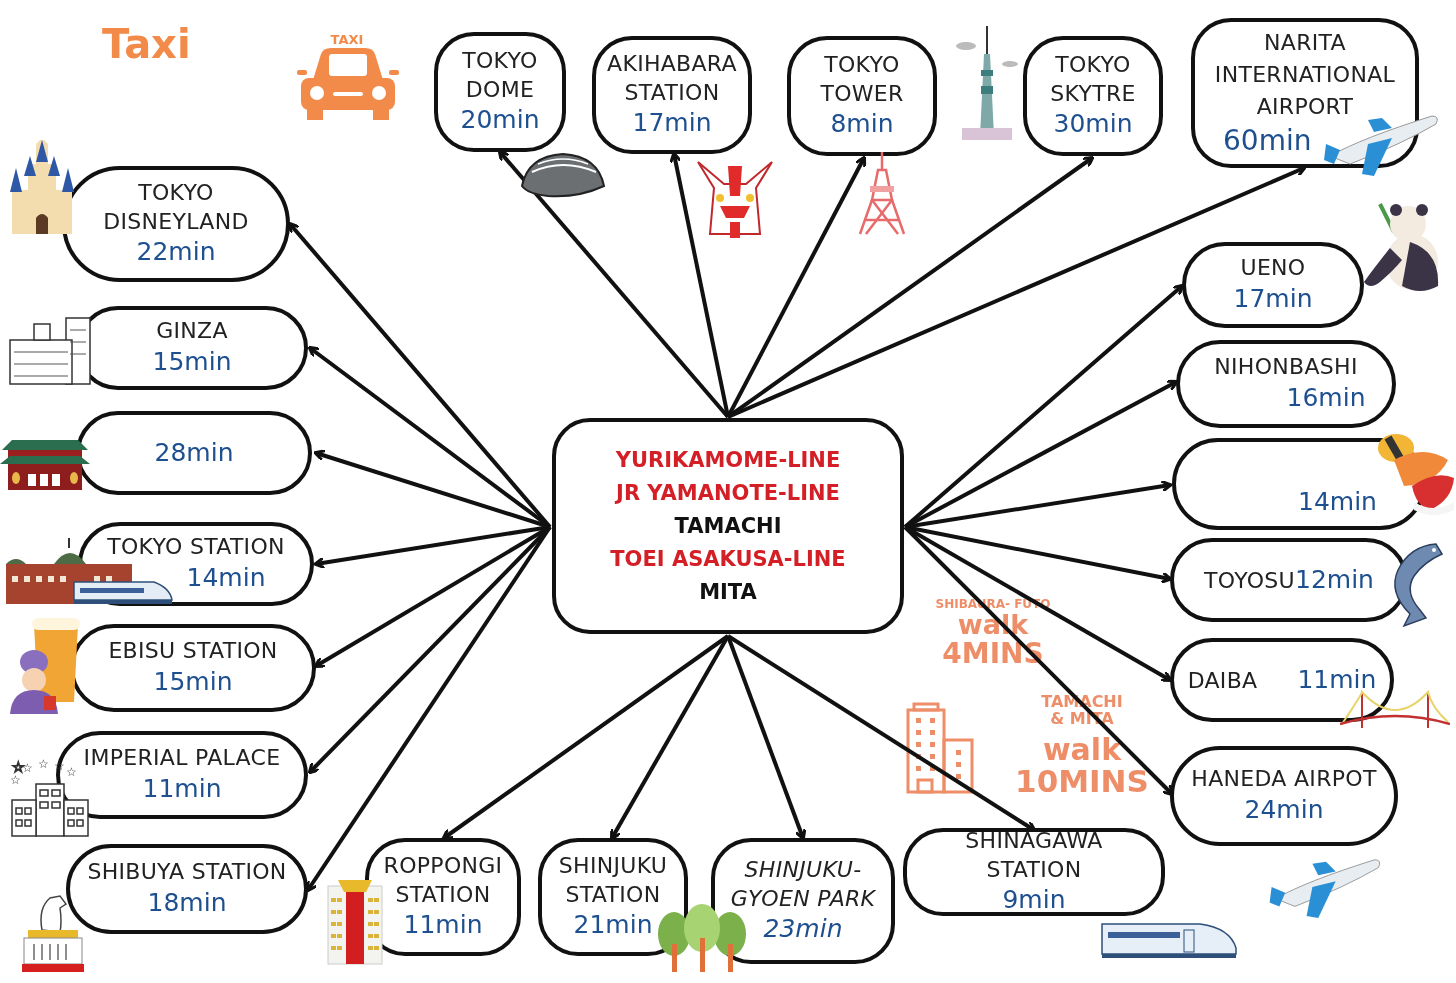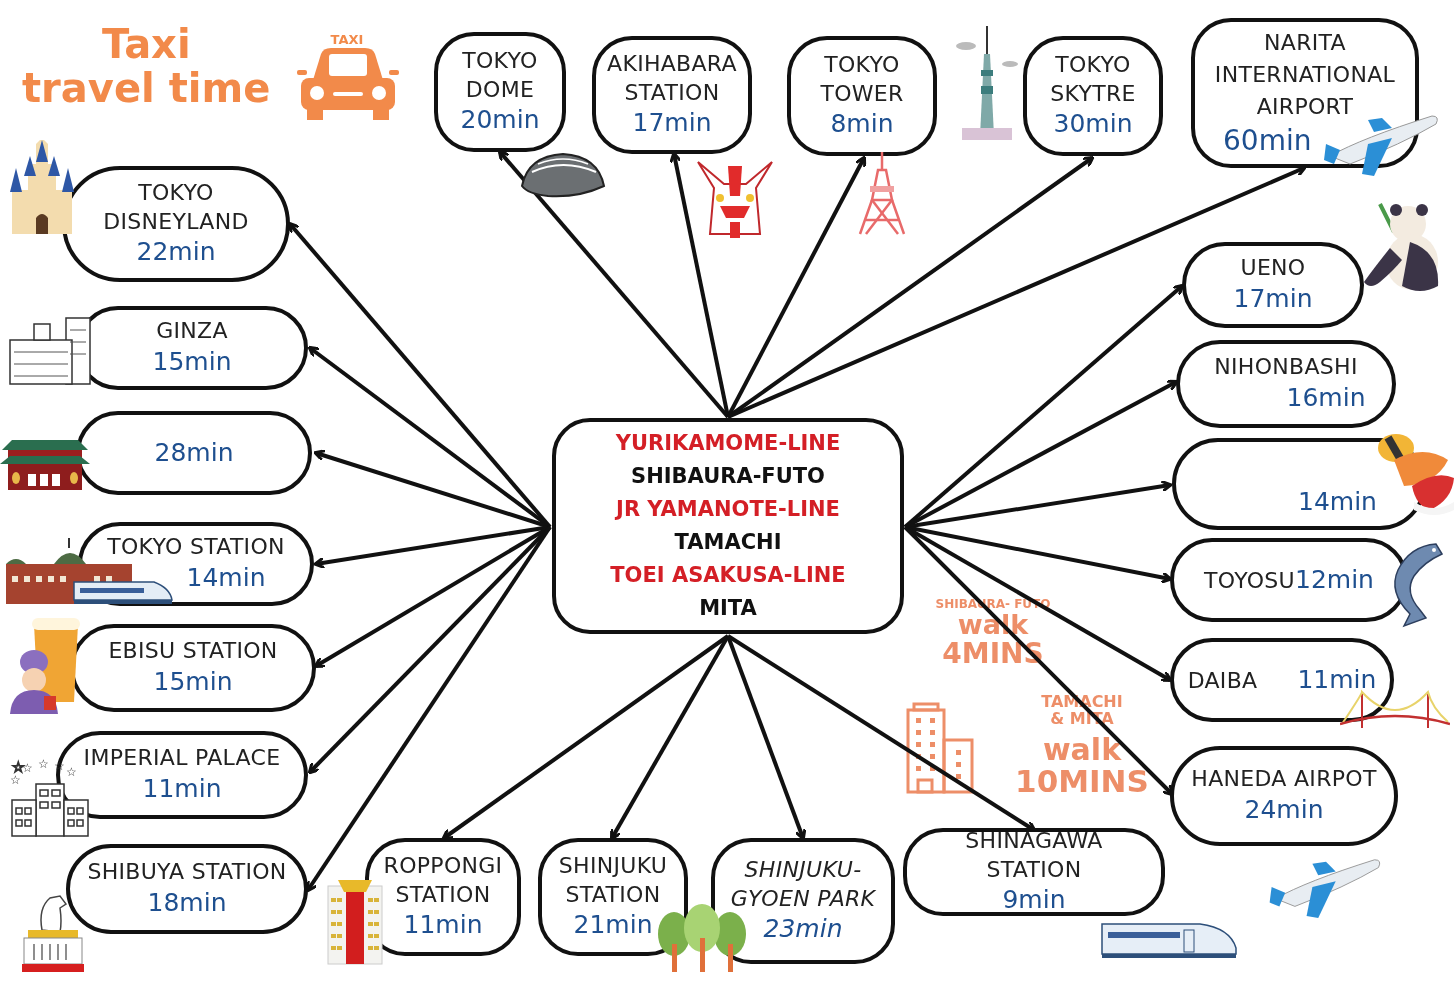--- a/index.html
+++ b/index.html
@@ -73,7 +73,6 @@
 
 <div class="title">
   <span class="t1">Taxi</span>
-  <span class="t2">travel time</span>
 </div>
 <svg class="icon" style="left:295px;top:30px;width:105px;height:92px" viewBox="0 0 105 92">
   <text x="52" y="14" text-anchor="middle" font-family="DejaVu Sans, sans-serif" font-weight="bold" font-size="13" fill="#f28a4a">TAXI</text>

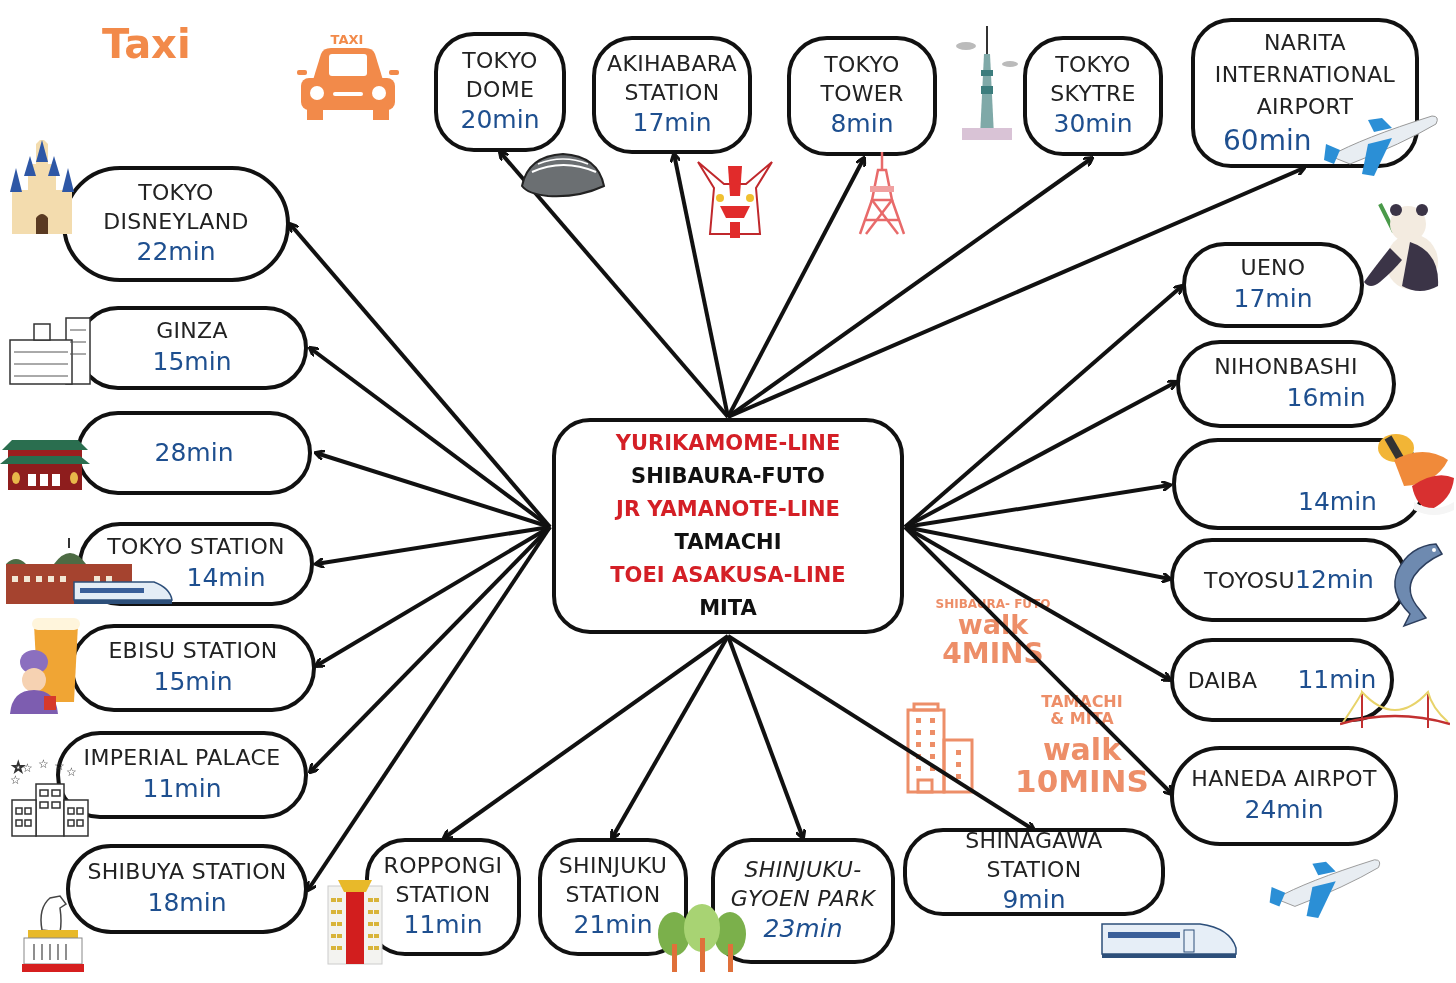--- a/index.html
+++ b/index.html
@@ -90,7 +90,6 @@
 
 <div class="center-box">
   <div class="line-red">YURIKAMOME-LINE</div>
-  <div class="line-black">SHIBAURA-FUTO</div>
   <div class="line-red">JR YAMANOTE-LINE</div>
   <div class="line-black">TAMACHI</div>
   <div class="line-red">TOEI ASAKUSA-LINE</div>

